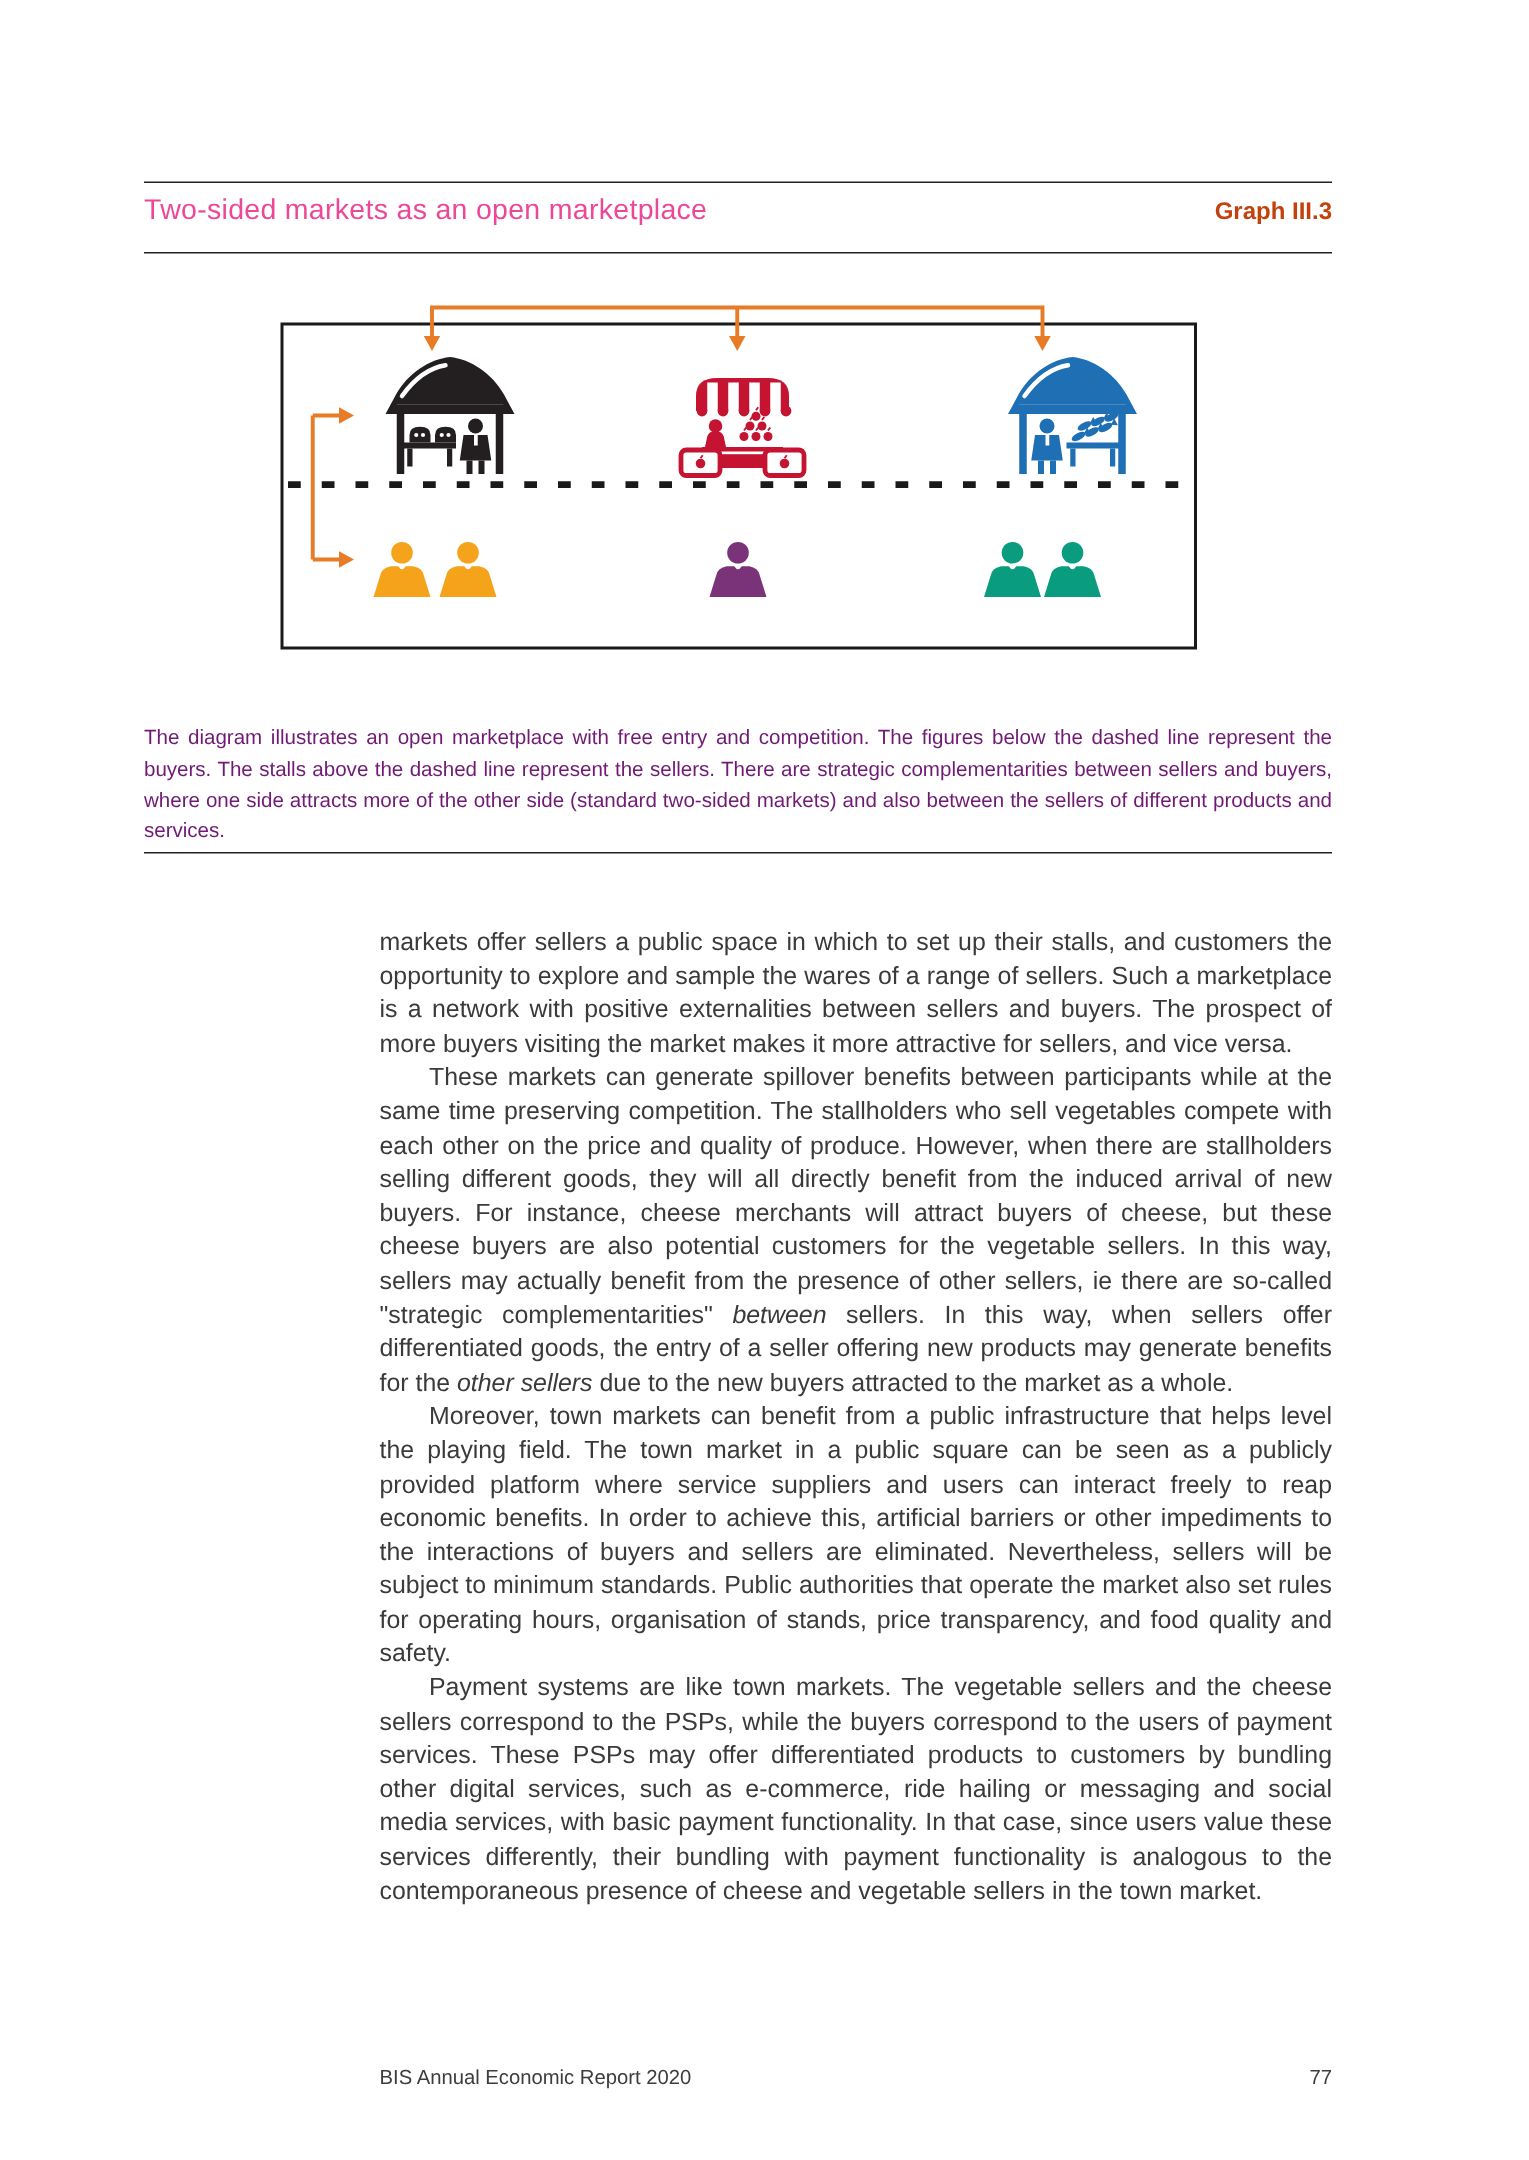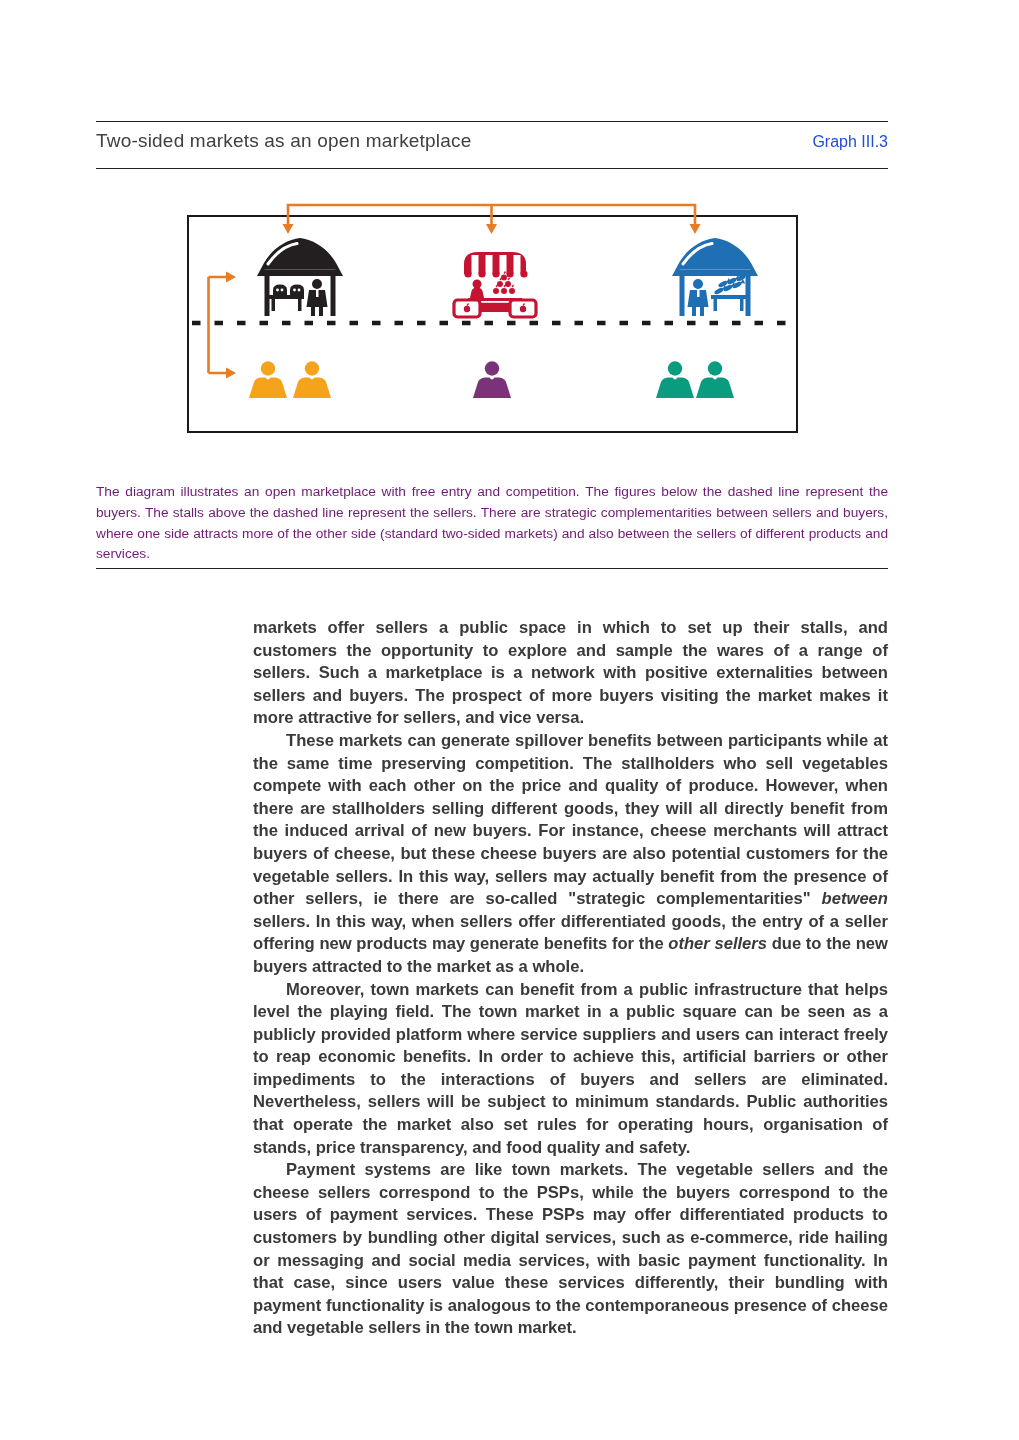--- a/index.html
+++ b/index.html
@@ -9,7 +9,7 @@
   }
   .rule { position:absolute; left:96px; width:792px; height:1px; background:#222; }
   .graph-title-row { position:absolute; left:96px; top:130px; width:792px; display:flex; justify-content:space-between; align-items:baseline; }
-  .graph-title { font-size:19px; letter-spacing:0.2px; color:#404040; }
+  .graph-title { font-size:19px; letter-spacing:0.2px; color:#ec4899; }
   .graph-label { font-size:16px; color:#1d4ed8; }
   .figure-wrap { position:absolute; left:180px; top:193px; width:630px; height:250px; }
   .caption { position:absolute; left:96px; top:482px; width:792px; font-size:13.7px; line-height:20.8px; text-align:justify; color:#701a75; }

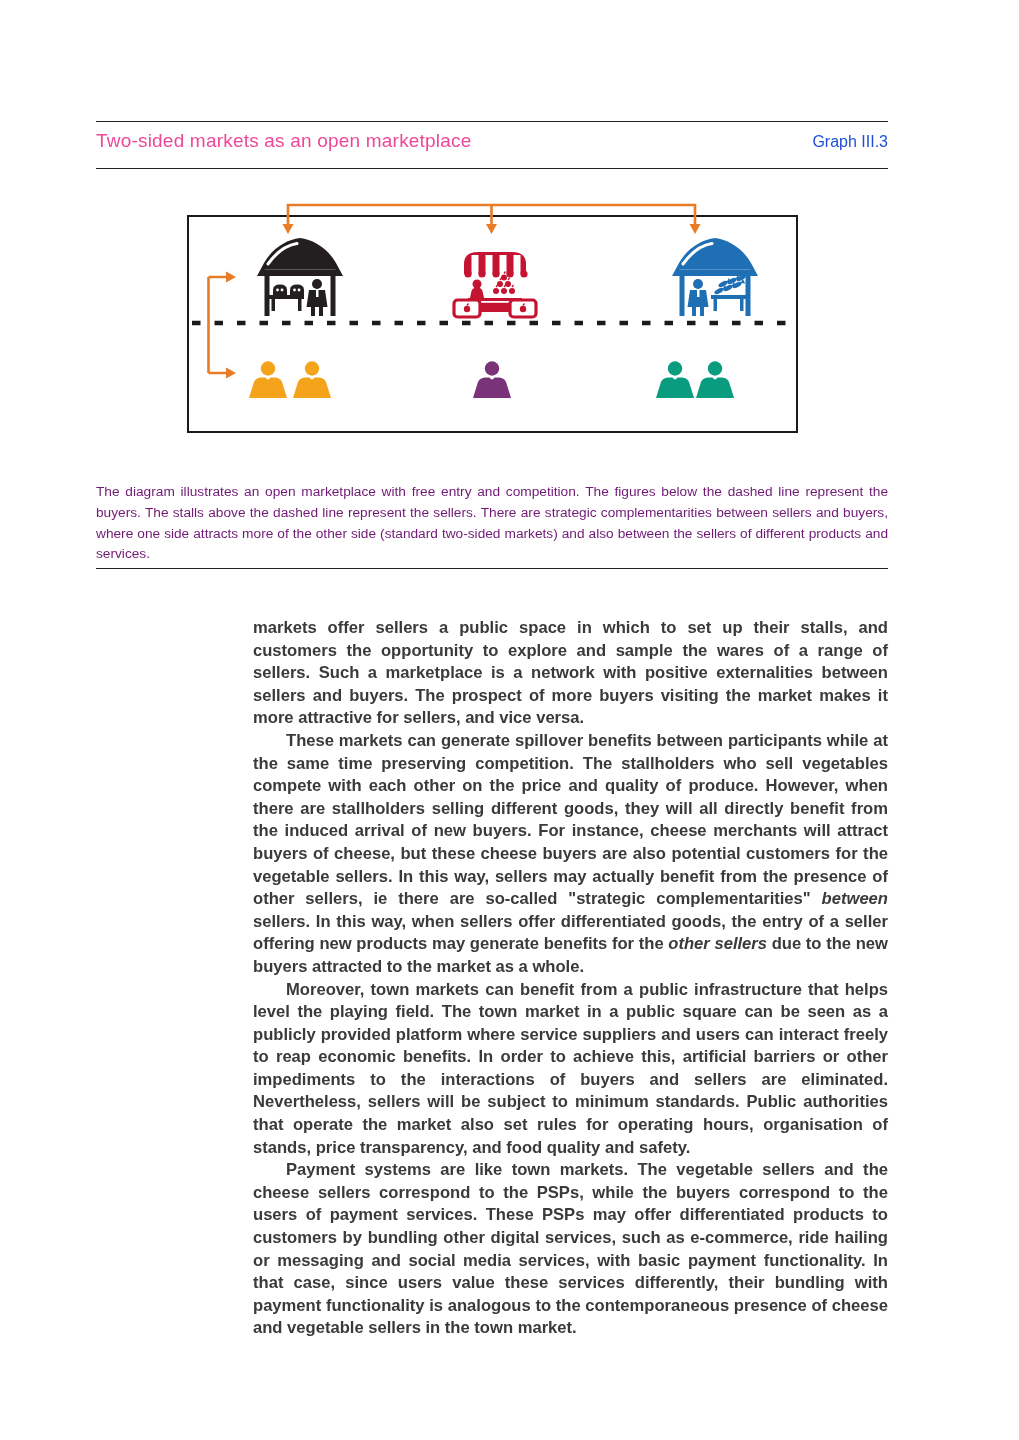--- a/index.html
+++ b/index.html
@@ -10,7 +10,7 @@
   .rule { position:absolute; left:96px; width:792px; height:1px; background:#222; }
   .graph-title-row { position:absolute; left:96px; top:130px; width:792px; display:flex; justify-content:space-between; align-items:baseline; }
   .graph-title { font-size:19px; letter-spacing:0.2px; color:#ec4899; }
-  .graph-label { font-size:16px; color:#1d4ed8; }
+  .graph-label { font-size:16px; color:#c2410c;font-weight:bold; }
   .figure-wrap { position:absolute; left:180px; top:193px; width:630px; height:250px; }
   .caption { position:absolute; left:96px; top:482px; width:792px; font-size:13.7px; line-height:20.8px; text-align:justify; color:#701a75; }
   .source { position:absolute; left:96px; top:545px; width:792px; font-size:13.7px; color:#3d3d3d; }

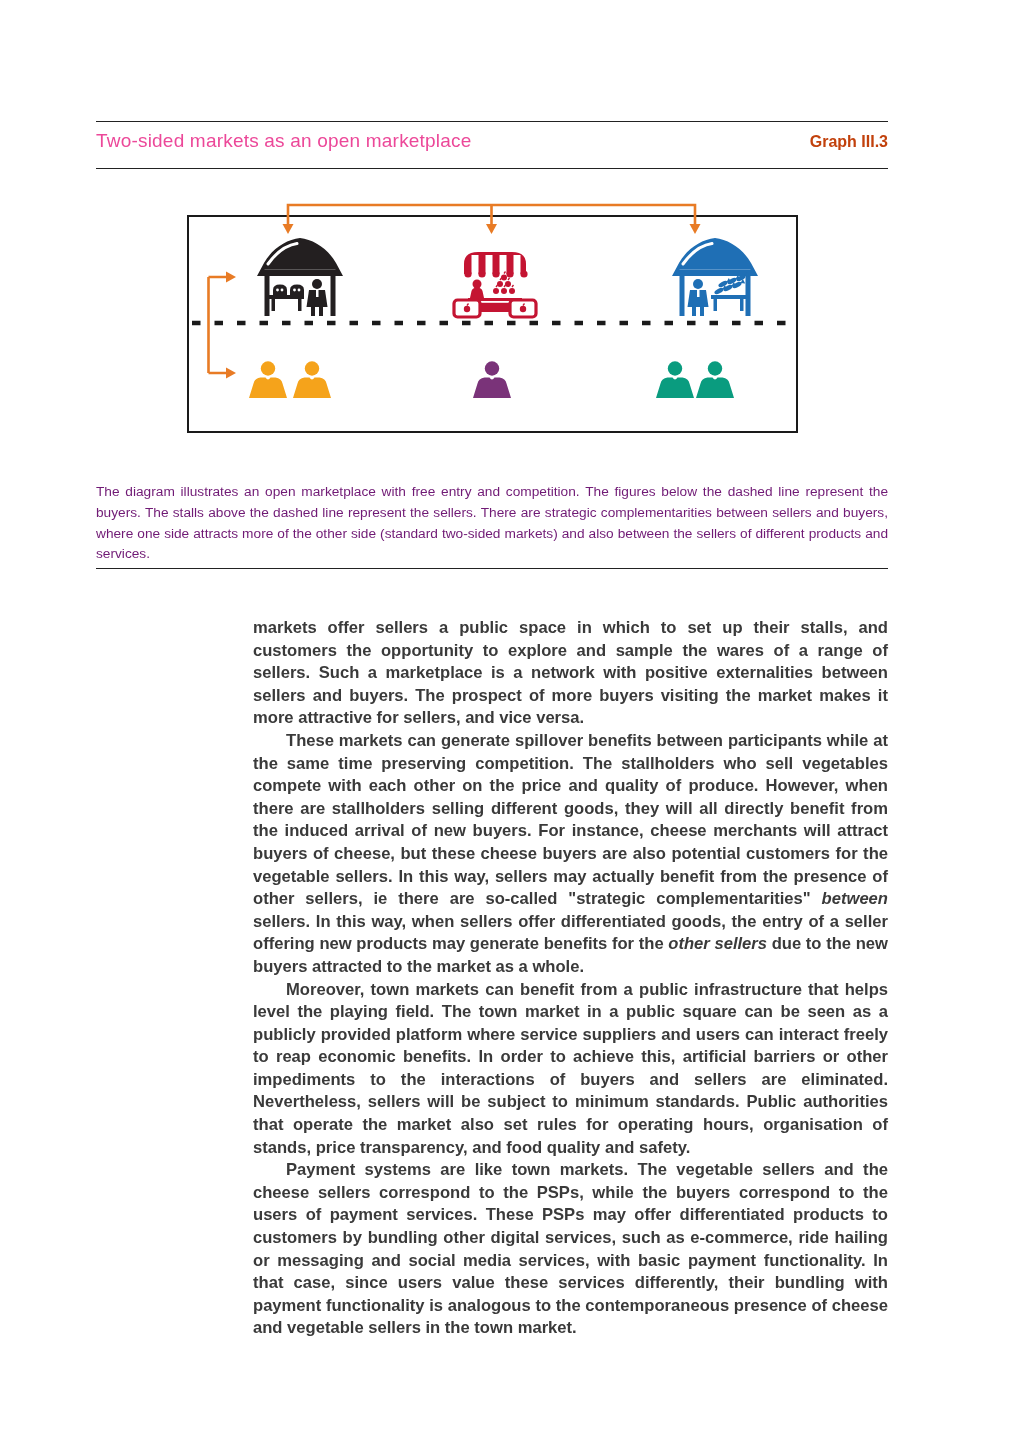--- a/index.html
+++ b/index.html
@@ -15,7 +15,7 @@
   .caption { position:absolute; left:96px; top:482px; width:792px; font-size:13.7px; line-height:20.8px; text-align:justify; color:#701a75; }
   .source { position:absolute; left:96px; top:545px; width:792px; font-size:13.7px; color:#3d3d3d; }
   .body-text { position:absolute; left:253px; top:617px; width:635px; font-size:16.6px; line-height:22.6px; text-align:justify; color:#3a3a3a; }
-  .body-text p { margin:0;font-weight:bold; }
+  .body-text p { margin:0; }
   .body-text p.indent { text-indent:33px; }
   .it { font-style:italic; }
   .footer { position:absolute; left:253px; top:1377px; width:635px; display:flex; justify-content:space-between; font-size:13.5px; color:#3d3d3d; }

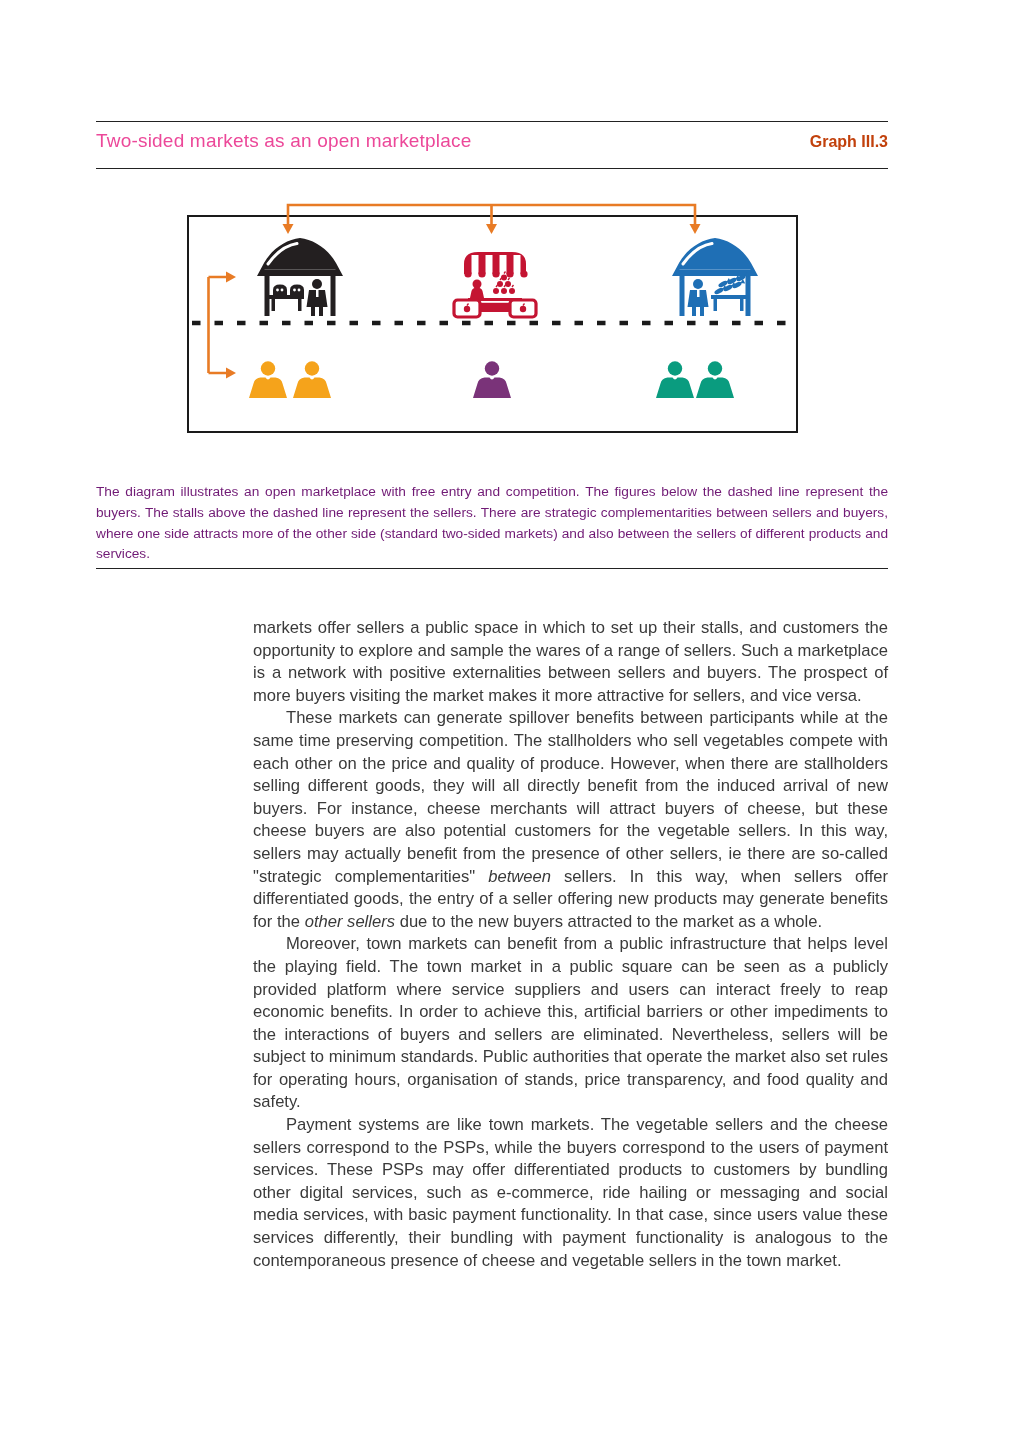--- a/index.html
+++ b/index.html
@@ -173,6 +173,10 @@
     <p class="indent"><span>Payment systems are like town markets. The vegetable sellers and the cheese sellers correspond to the PSPs, while the buyers correspond to the users of payment services. These PSPs may offer differentiated products to customers by bundling other digital services, such as e-commerce, ride hailing or messaging and social media services, with basic payment functionality. In that case, since users value these services differently, their bundling with payment functionality is analogous to the contemporaneous presence of cheese and vegetable sellers in the town market.</span></p>
   </div>
 
+  <div class="footer">
+    <span>BIS Annual Economic Report 2020</span>
+    <span>77</span>
+  </div>
 
 </div>
 

